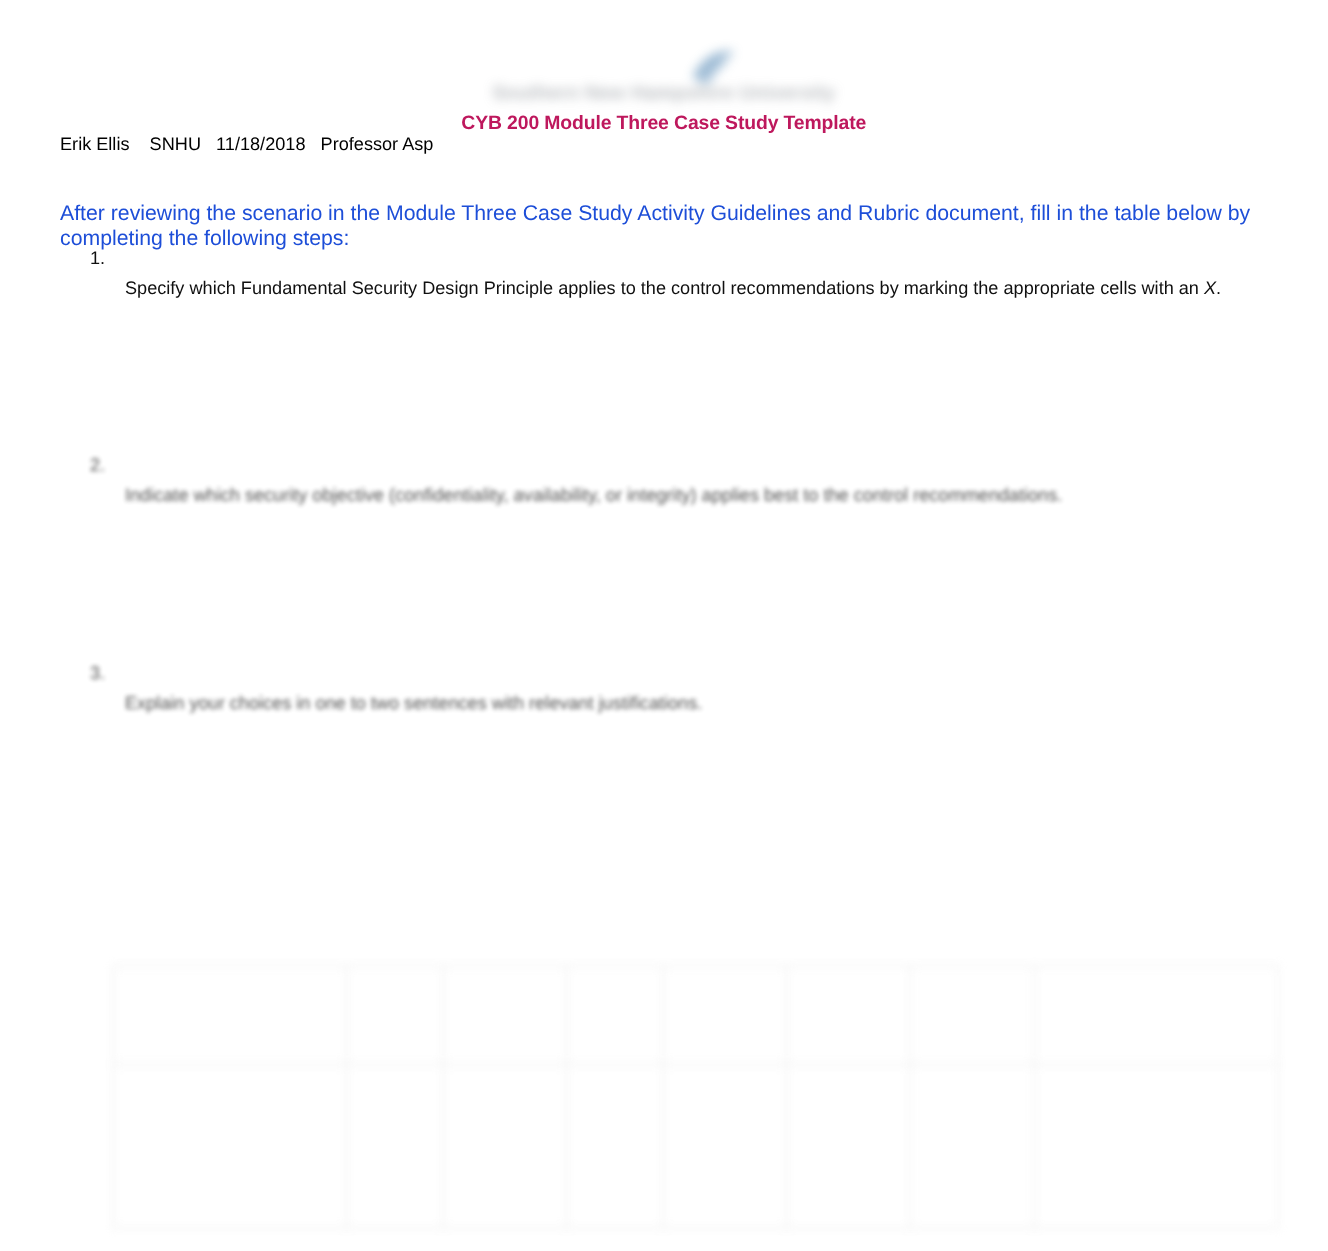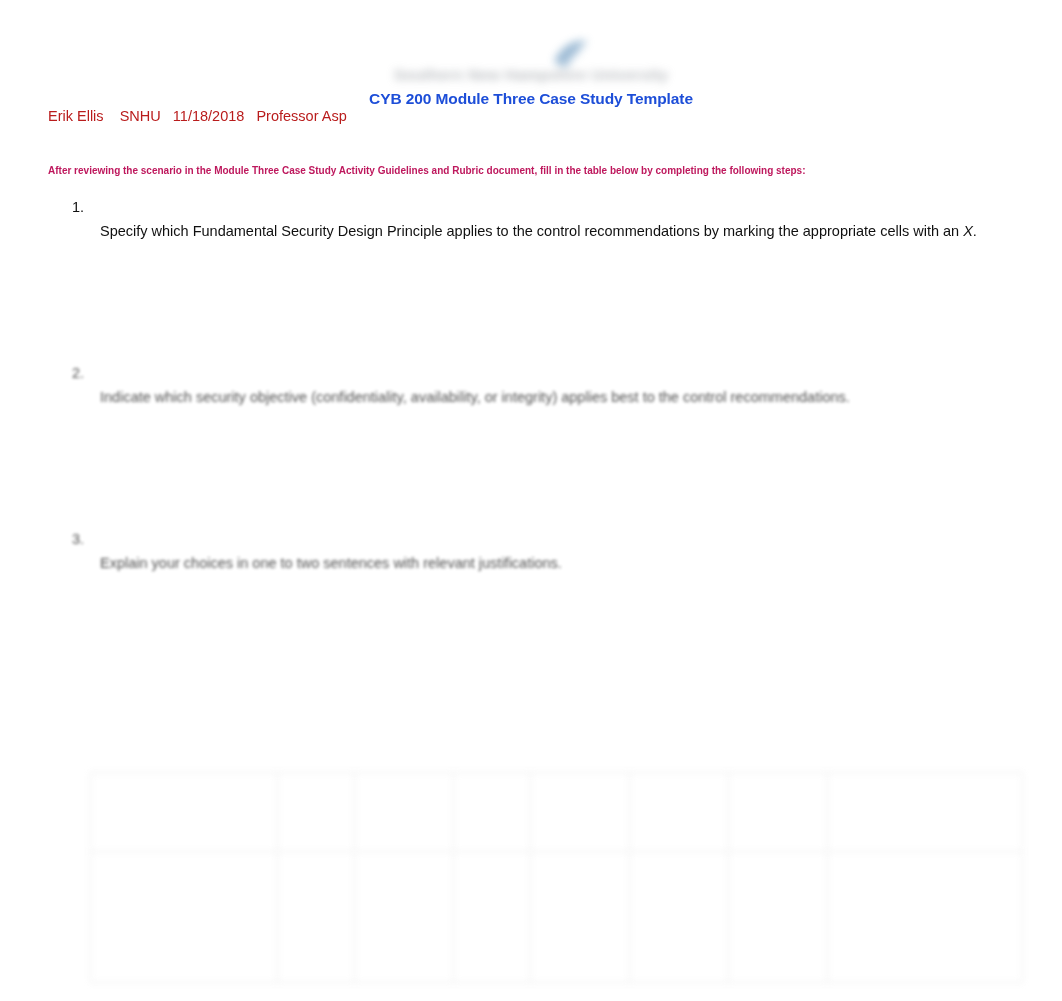--- a/index.html
+++ b/index.html
@@ -64,7 +64,7 @@
     text-align: center;
     font-size: 15.5px;
     font-weight: 700;
-    color: #1d4ed8;
+    color: #be185d;
     letter-spacing: -0.1px;
   }
 

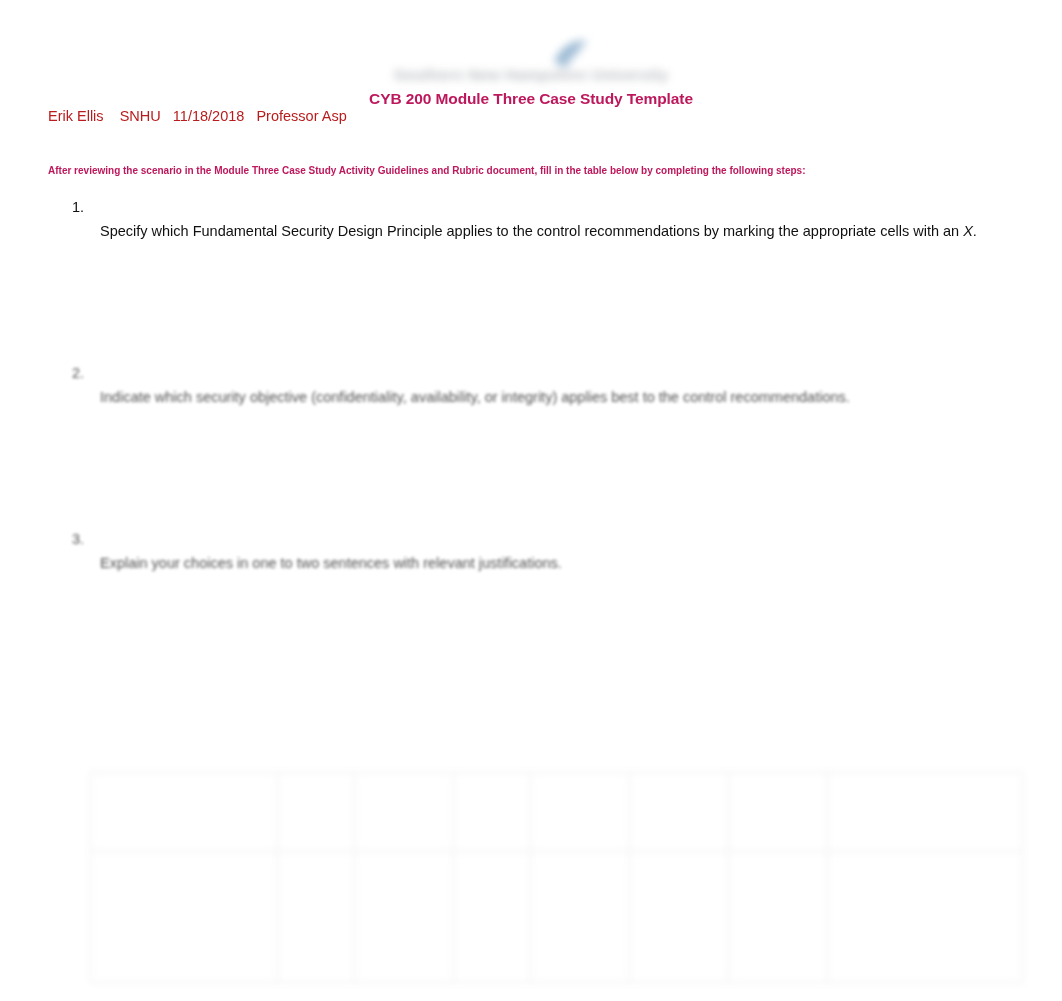--- a/index.html
+++ b/index.html
@@ -74,7 +74,7 @@
     left: 48px;
     top: 108px;
     font-size: 14.5px;
-    color: #b91c1c;
+    color: #000000;
     white-space: pre;
   }
 

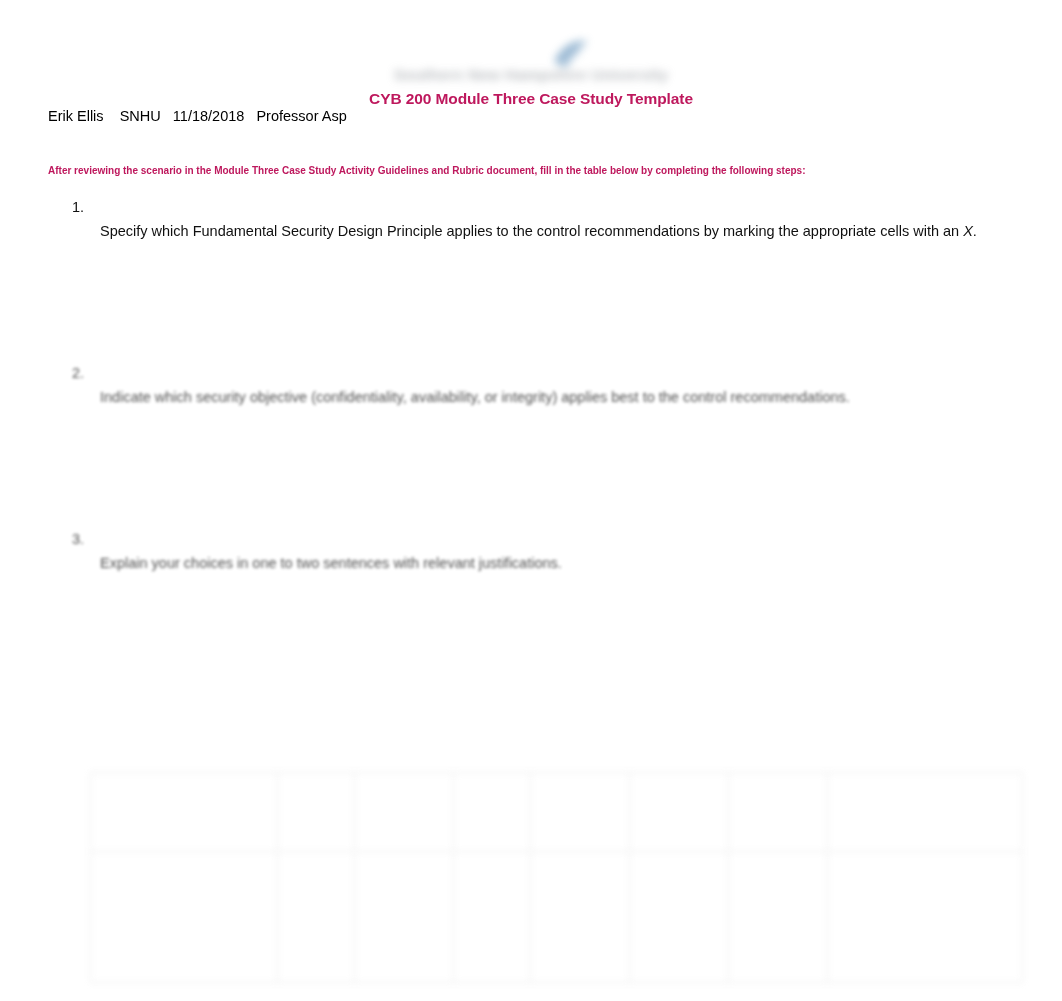--- a/index.html
+++ b/index.html
@@ -84,10 +84,9 @@
     left: 48px;
     top: 161px;
     width: 968px;
-    font-size: 10px;
+    font-size: 17px;
     line-height: 20px;
-    color: #be185d;
-    font-weight: bold;
+    color: #1d4ed8;
   }
 
   

